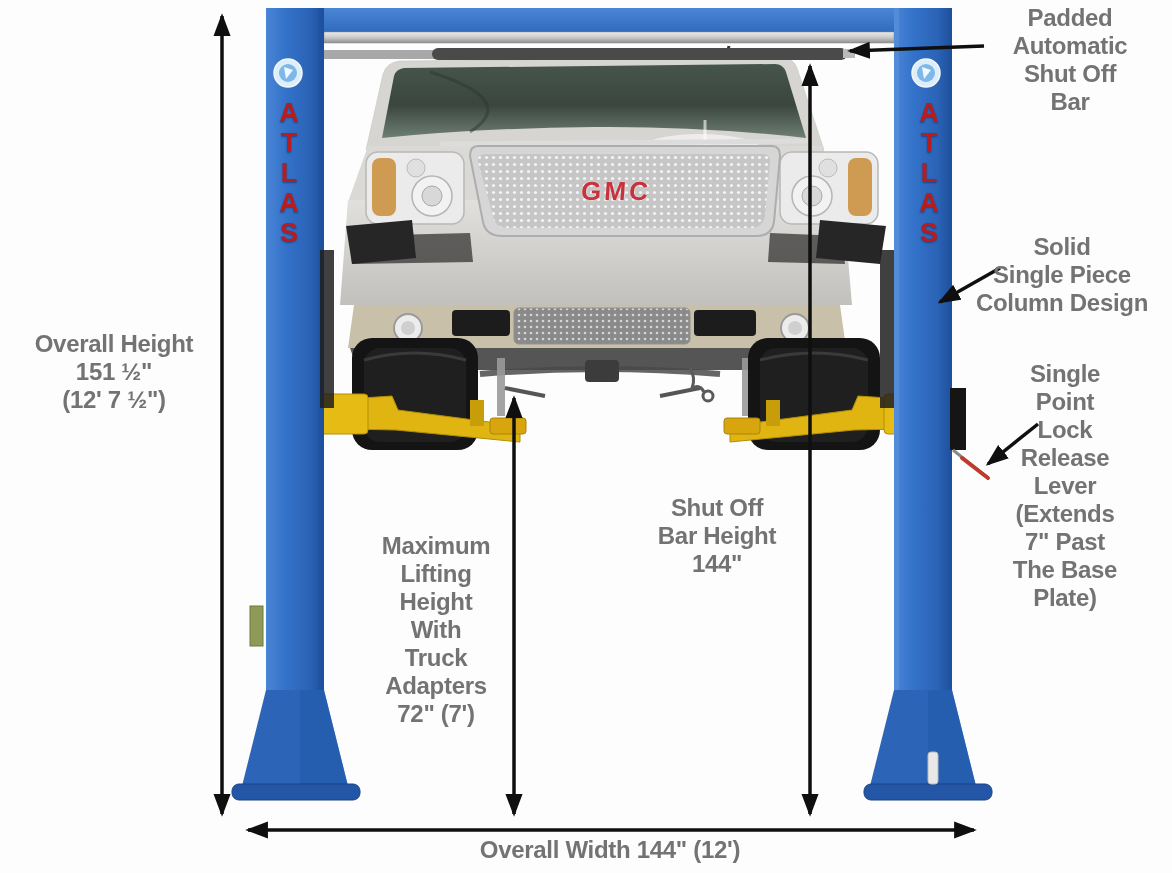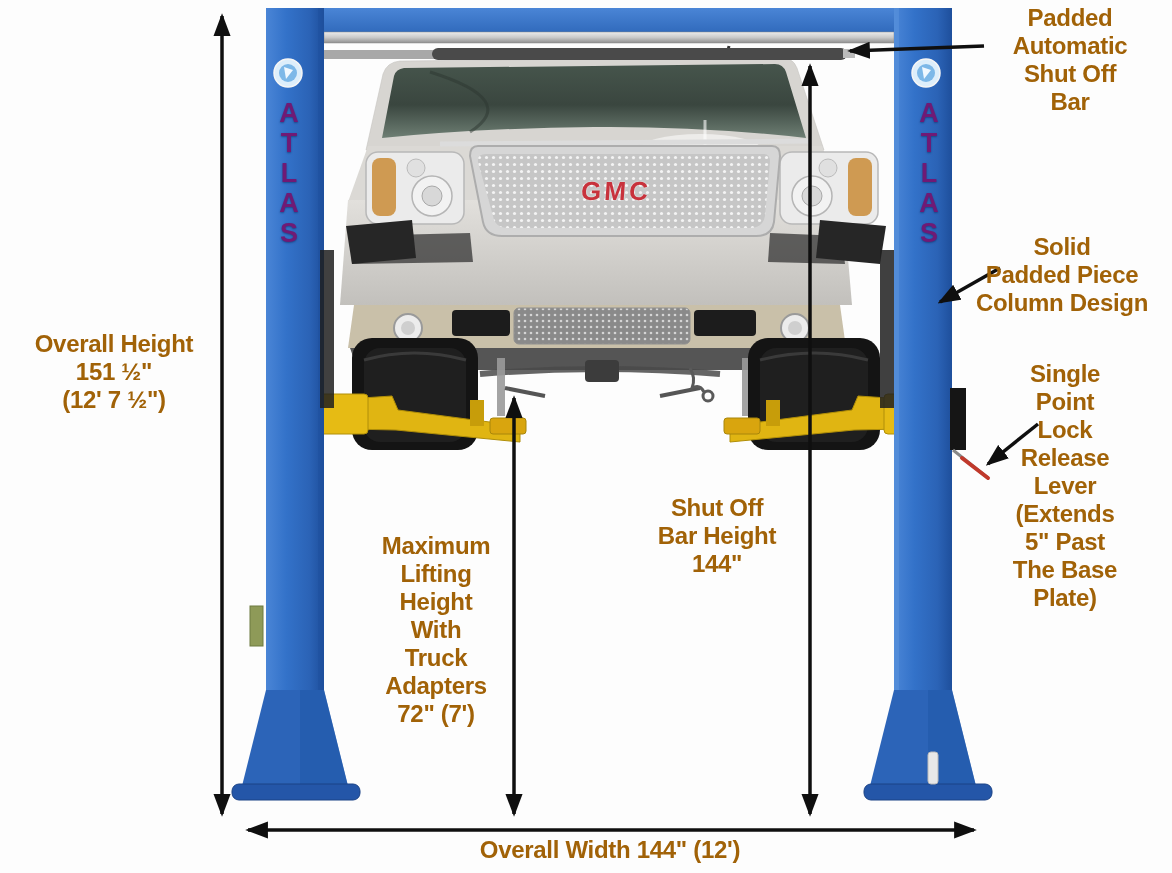--- a/index.html
+++ b/index.html
@@ -16,7 +16,7 @@
     font-size:24px;
     line-height:28px;
     letter-spacing:-0.3px;
-    color:#a16207;
+    color:#737373;
   }
   .vtext{
     position:absolute;

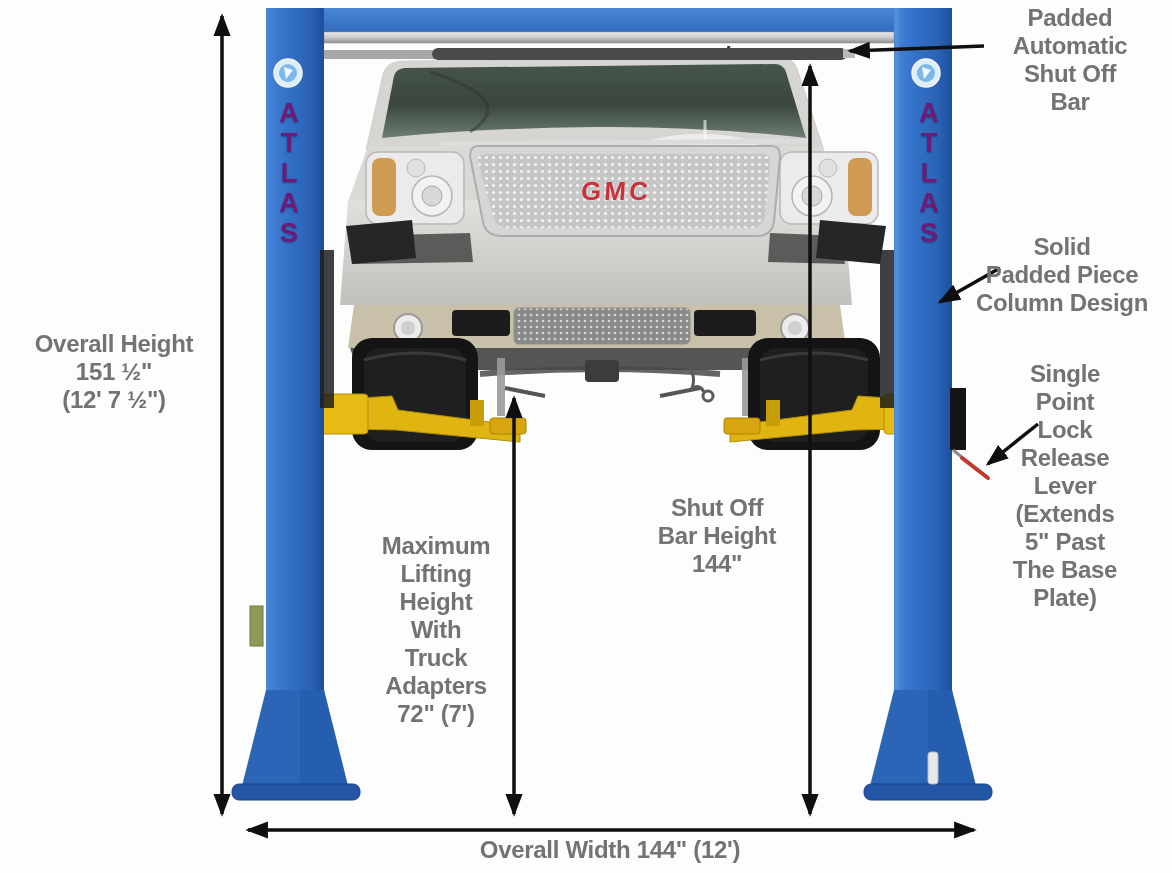--- a/index.html
+++ b/index.html
@@ -26,7 +26,7 @@
     font-weight:bold;
     font-size:27px;
     line-height:30px;
-    color:#701a75;
+    color:#b91c1c;
     text-shadow:0 1px 2px rgba(10,40,90,.55);
   }
   .badge{

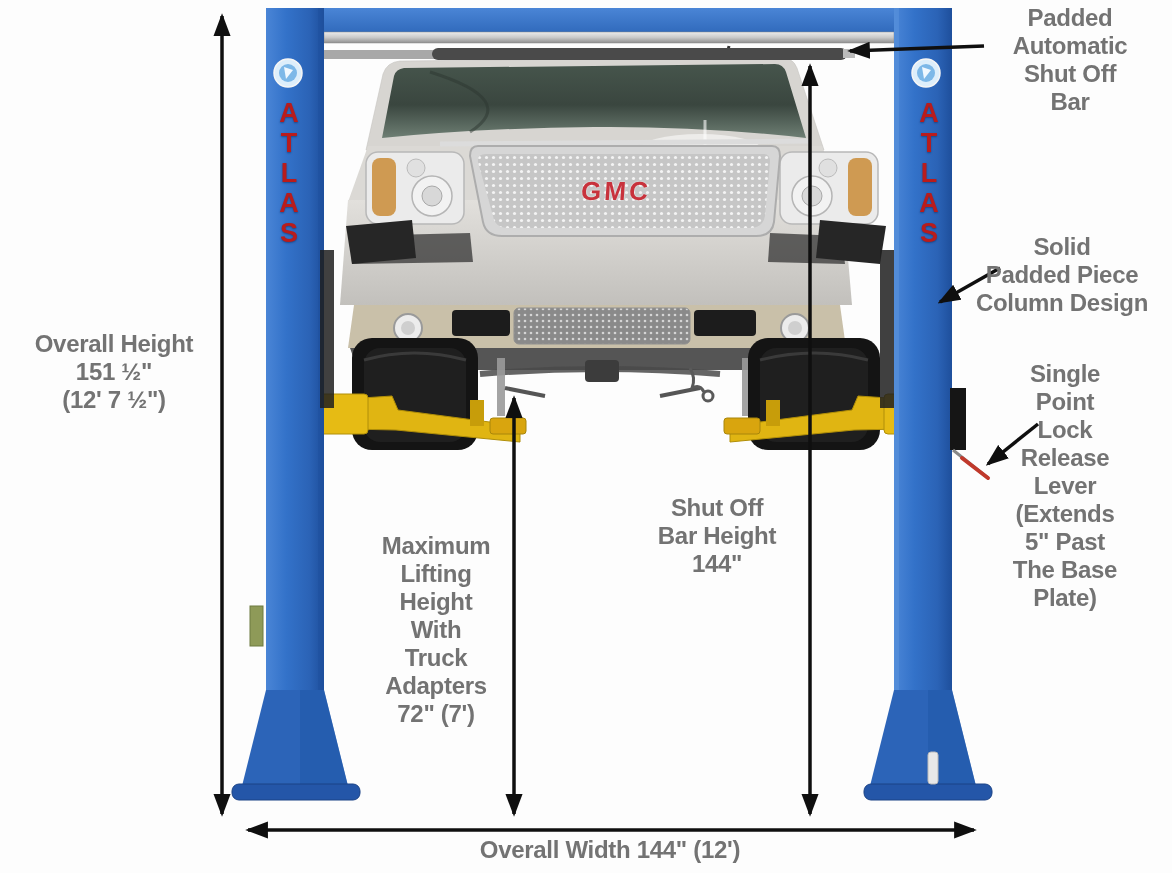--- a/index.html
+++ b/index.html
@@ -255,7 +255,7 @@
 Shut Off
 Bar</div>
   <div class="lbl" style="left:955px;top:233px;width:214px;">Solid
-Padded Piece
+Single Piece
 Column Design</div>
   <div class="lbl" style="left:990px;top:360px;width:150px;">Single
 Point

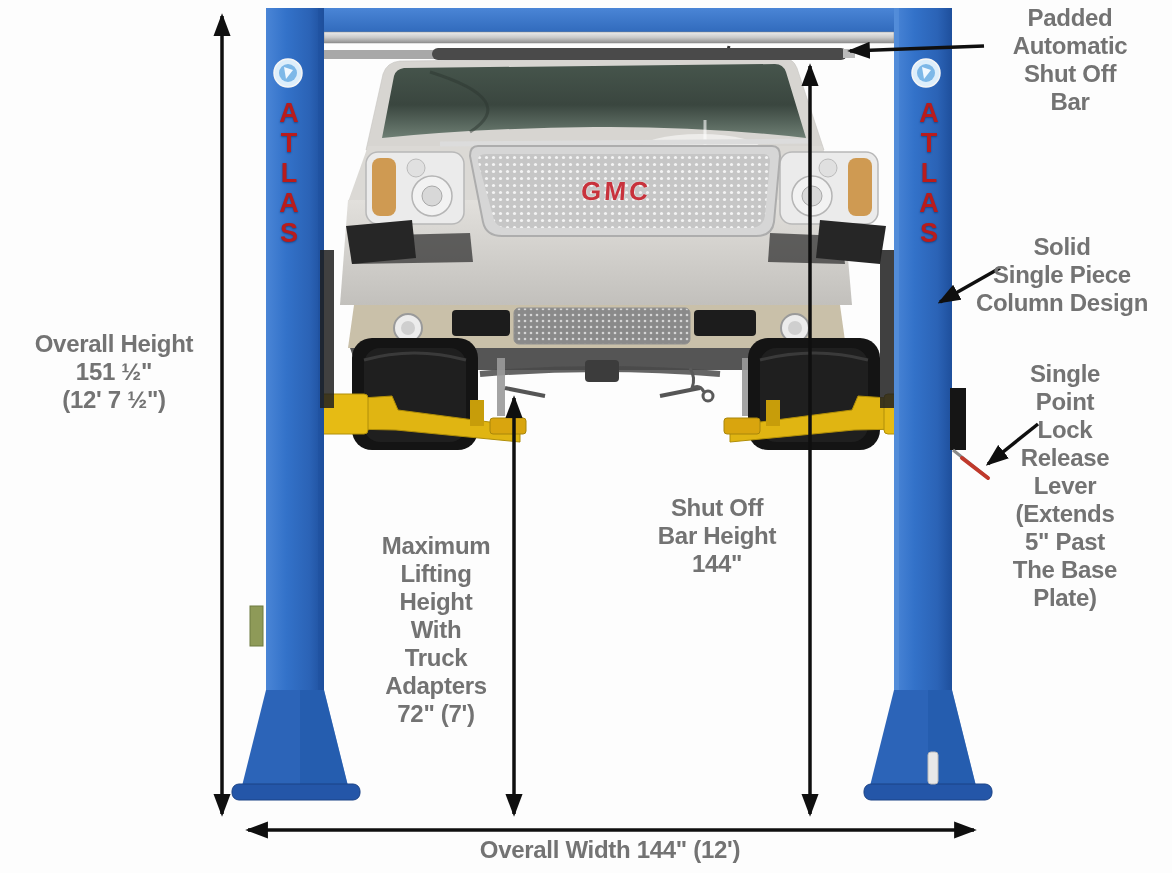--- a/index.html
+++ b/index.html
@@ -263,7 +263,7 @@
 Release
 Lever
 (Extends
-5" Past
+7" Past
 The Base
 Plate)</div>
   <div class="lbl" style="left:362px;top:532px;width:148px;">Maximum

